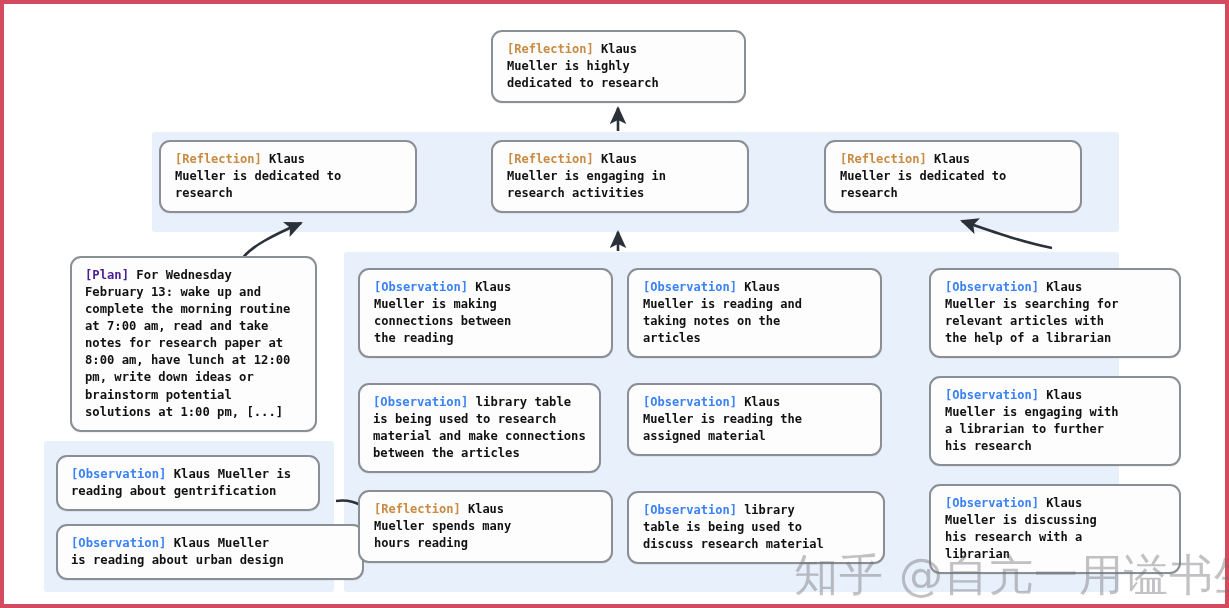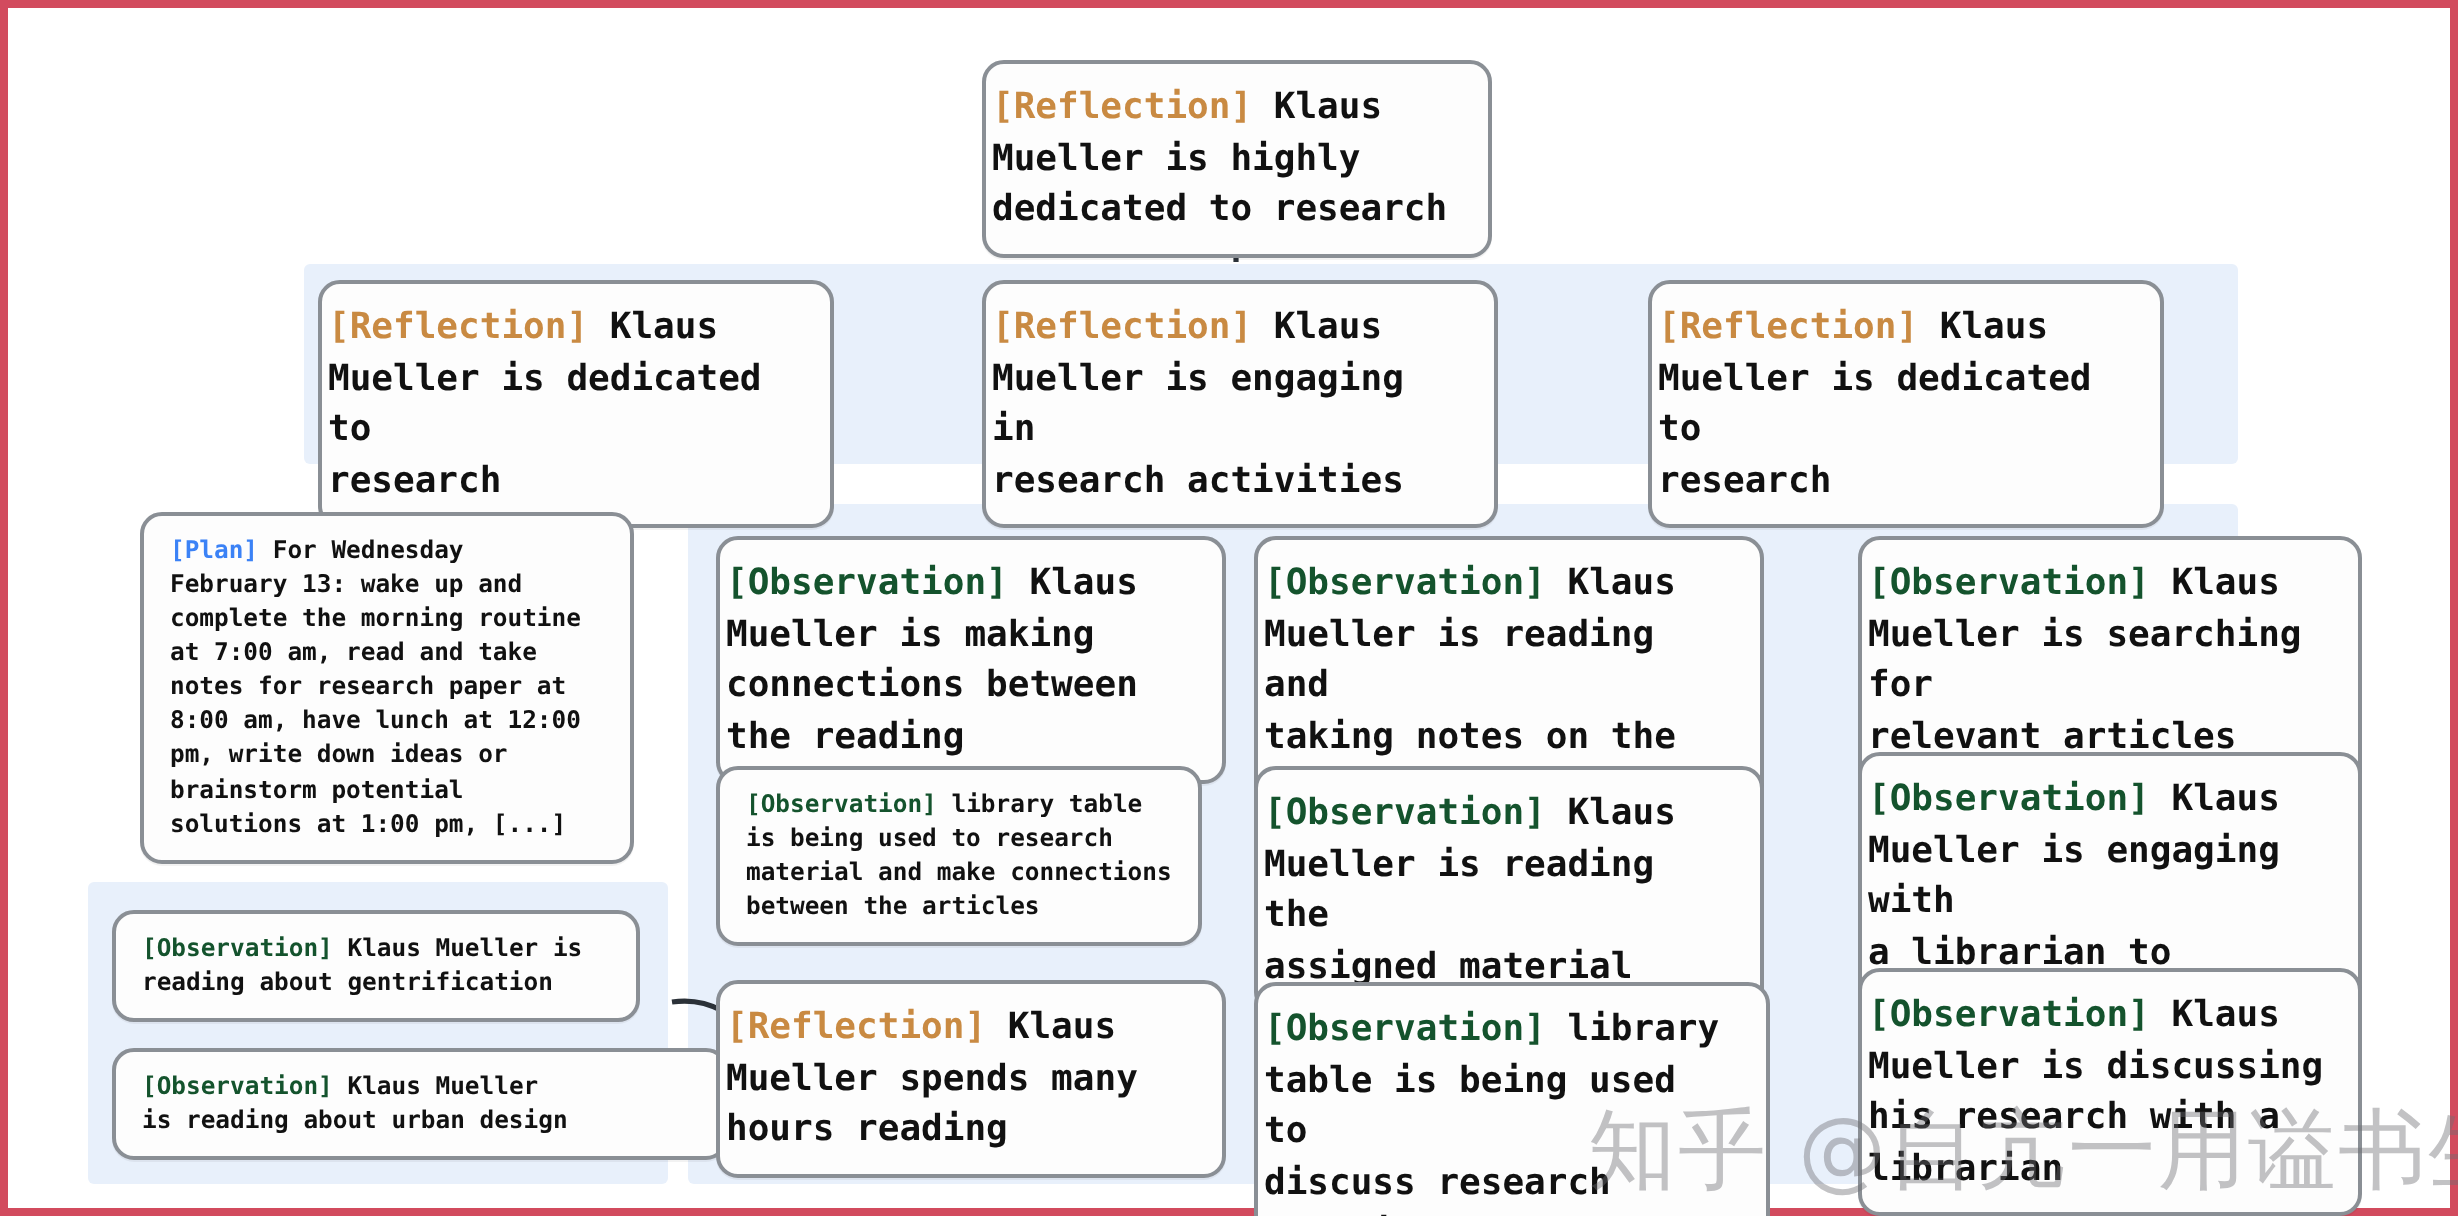--- a/index.html
+++ b/index.html
@@ -27,10 +27,10 @@
     background:#fdfdfd;
     border:2.5px solid #8a8f95;
     border-radius:11px;
-    padding:9px 13px 9px 3px;
+    padding:9px 13px 9px 14px;
     color:#111111;
     font-weight:bold;
-    font-size:18px;
+    font-size:12px;
     line-height:1.42;
     letter-spacing:0px;
     white-space:pre-wrap;

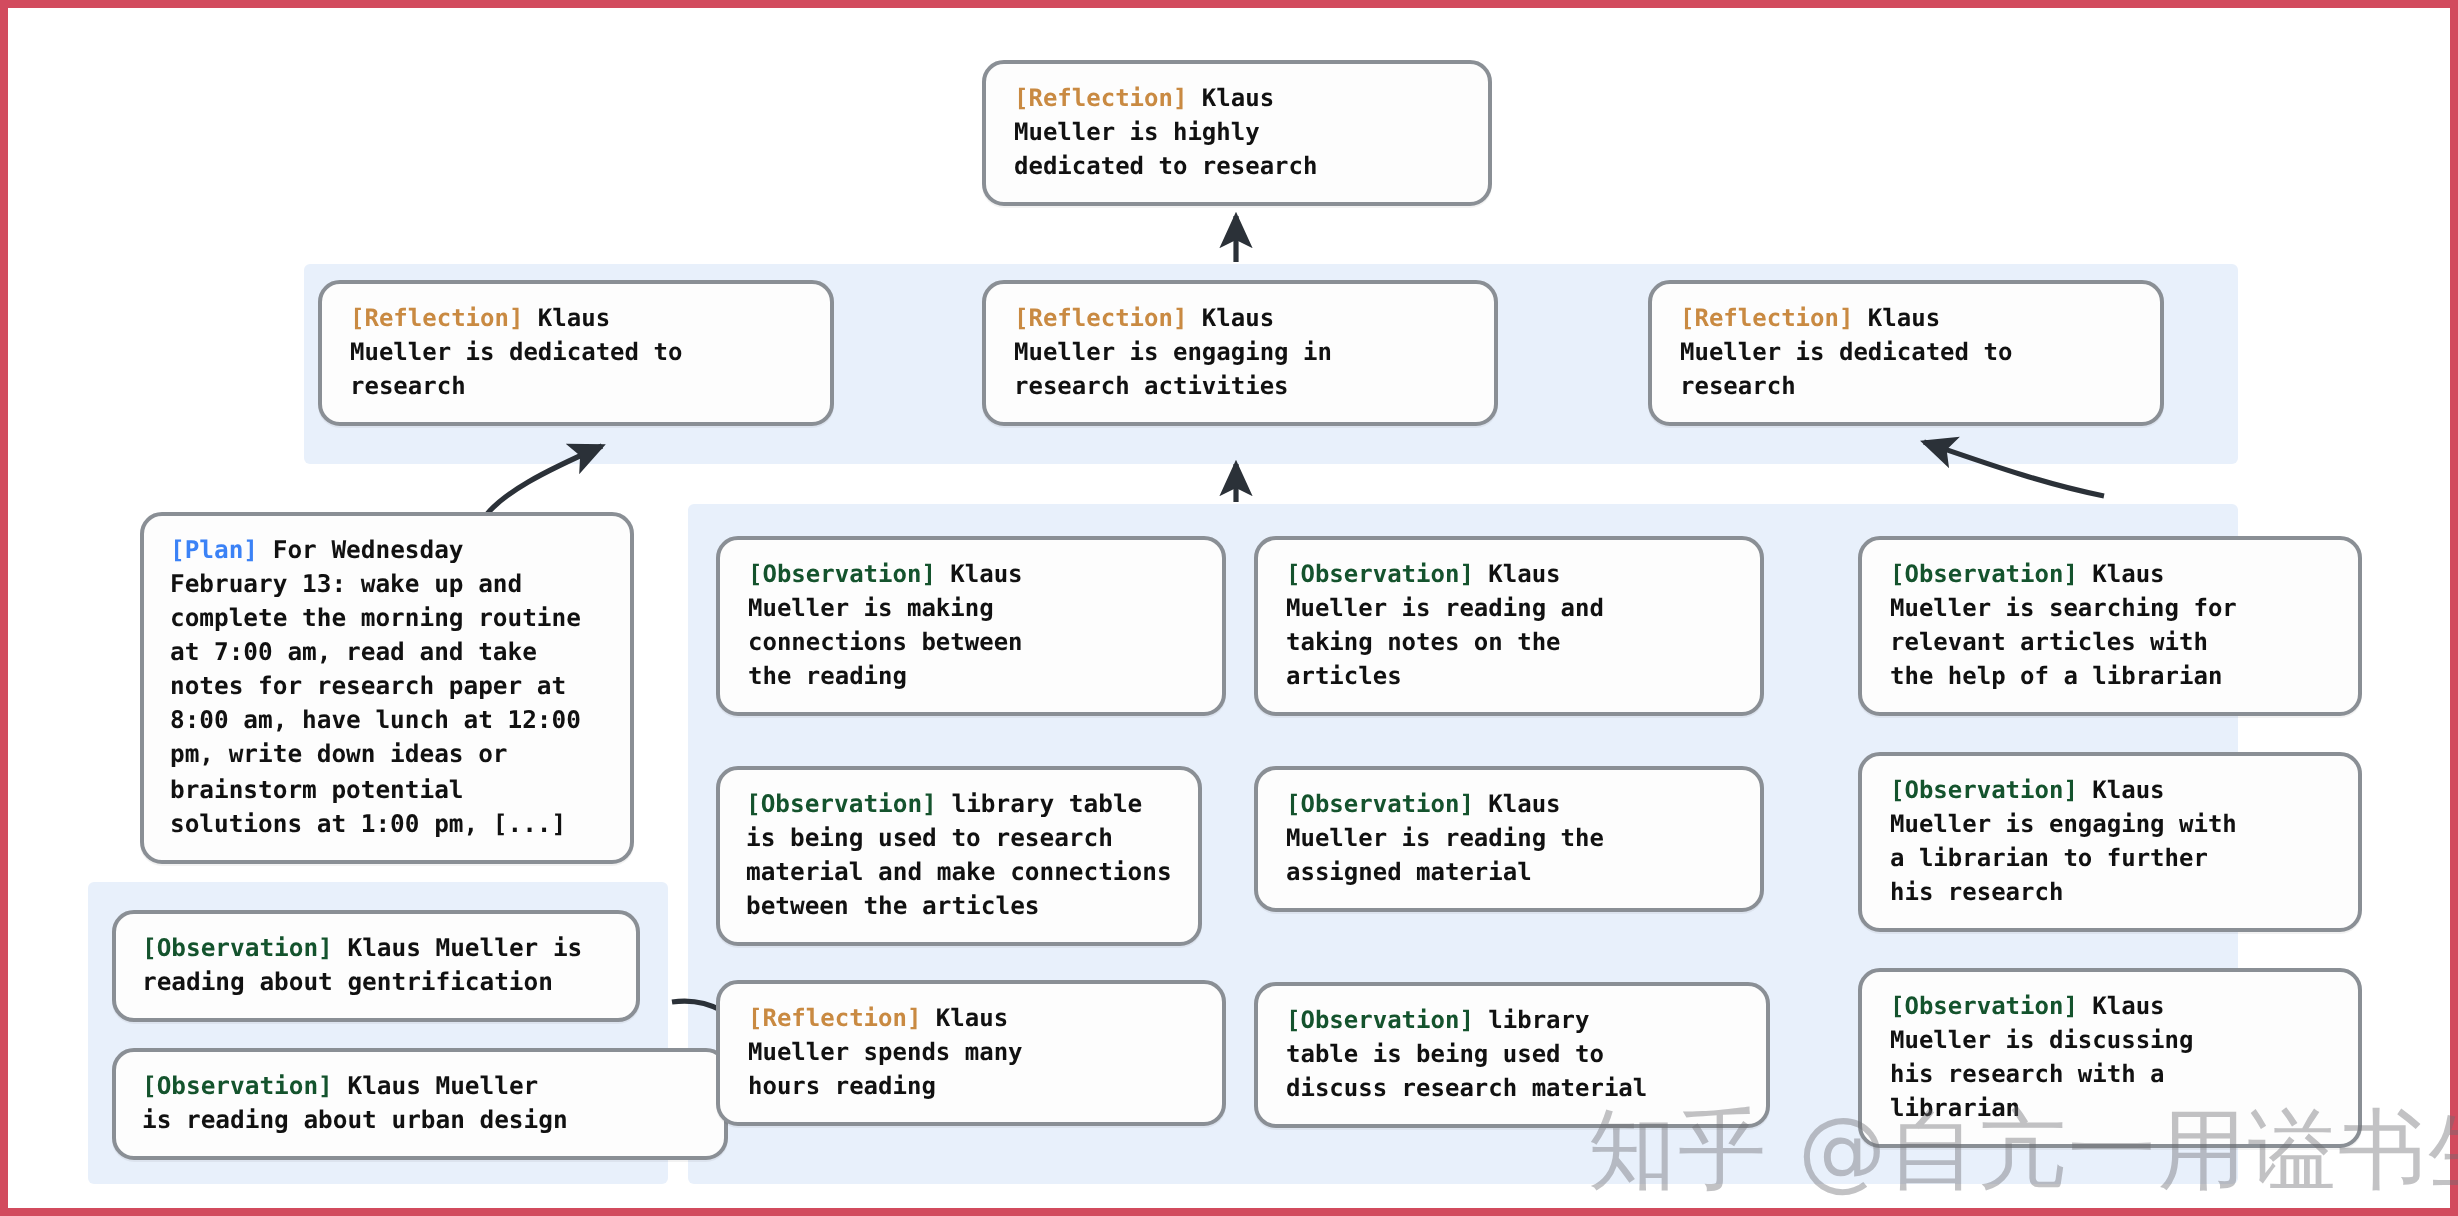--- a/index.html
+++ b/index.html
@@ -38,7 +38,7 @@
   }
   .node.small{font-size:12.2px;line-height:1.40;padding:9px 10px 9px 13px;}
   .tag-reflection{color:#c98a42;}
-  .tag-plan{color:#3b82f6;}
+  .tag-plan{color:#4c1d95;}
   .tag-observation{color:#14532d;}
 
   svg#arrows{position:absolute;left:0;top:0;width:1229px;height:608px;pointer-events:none;}

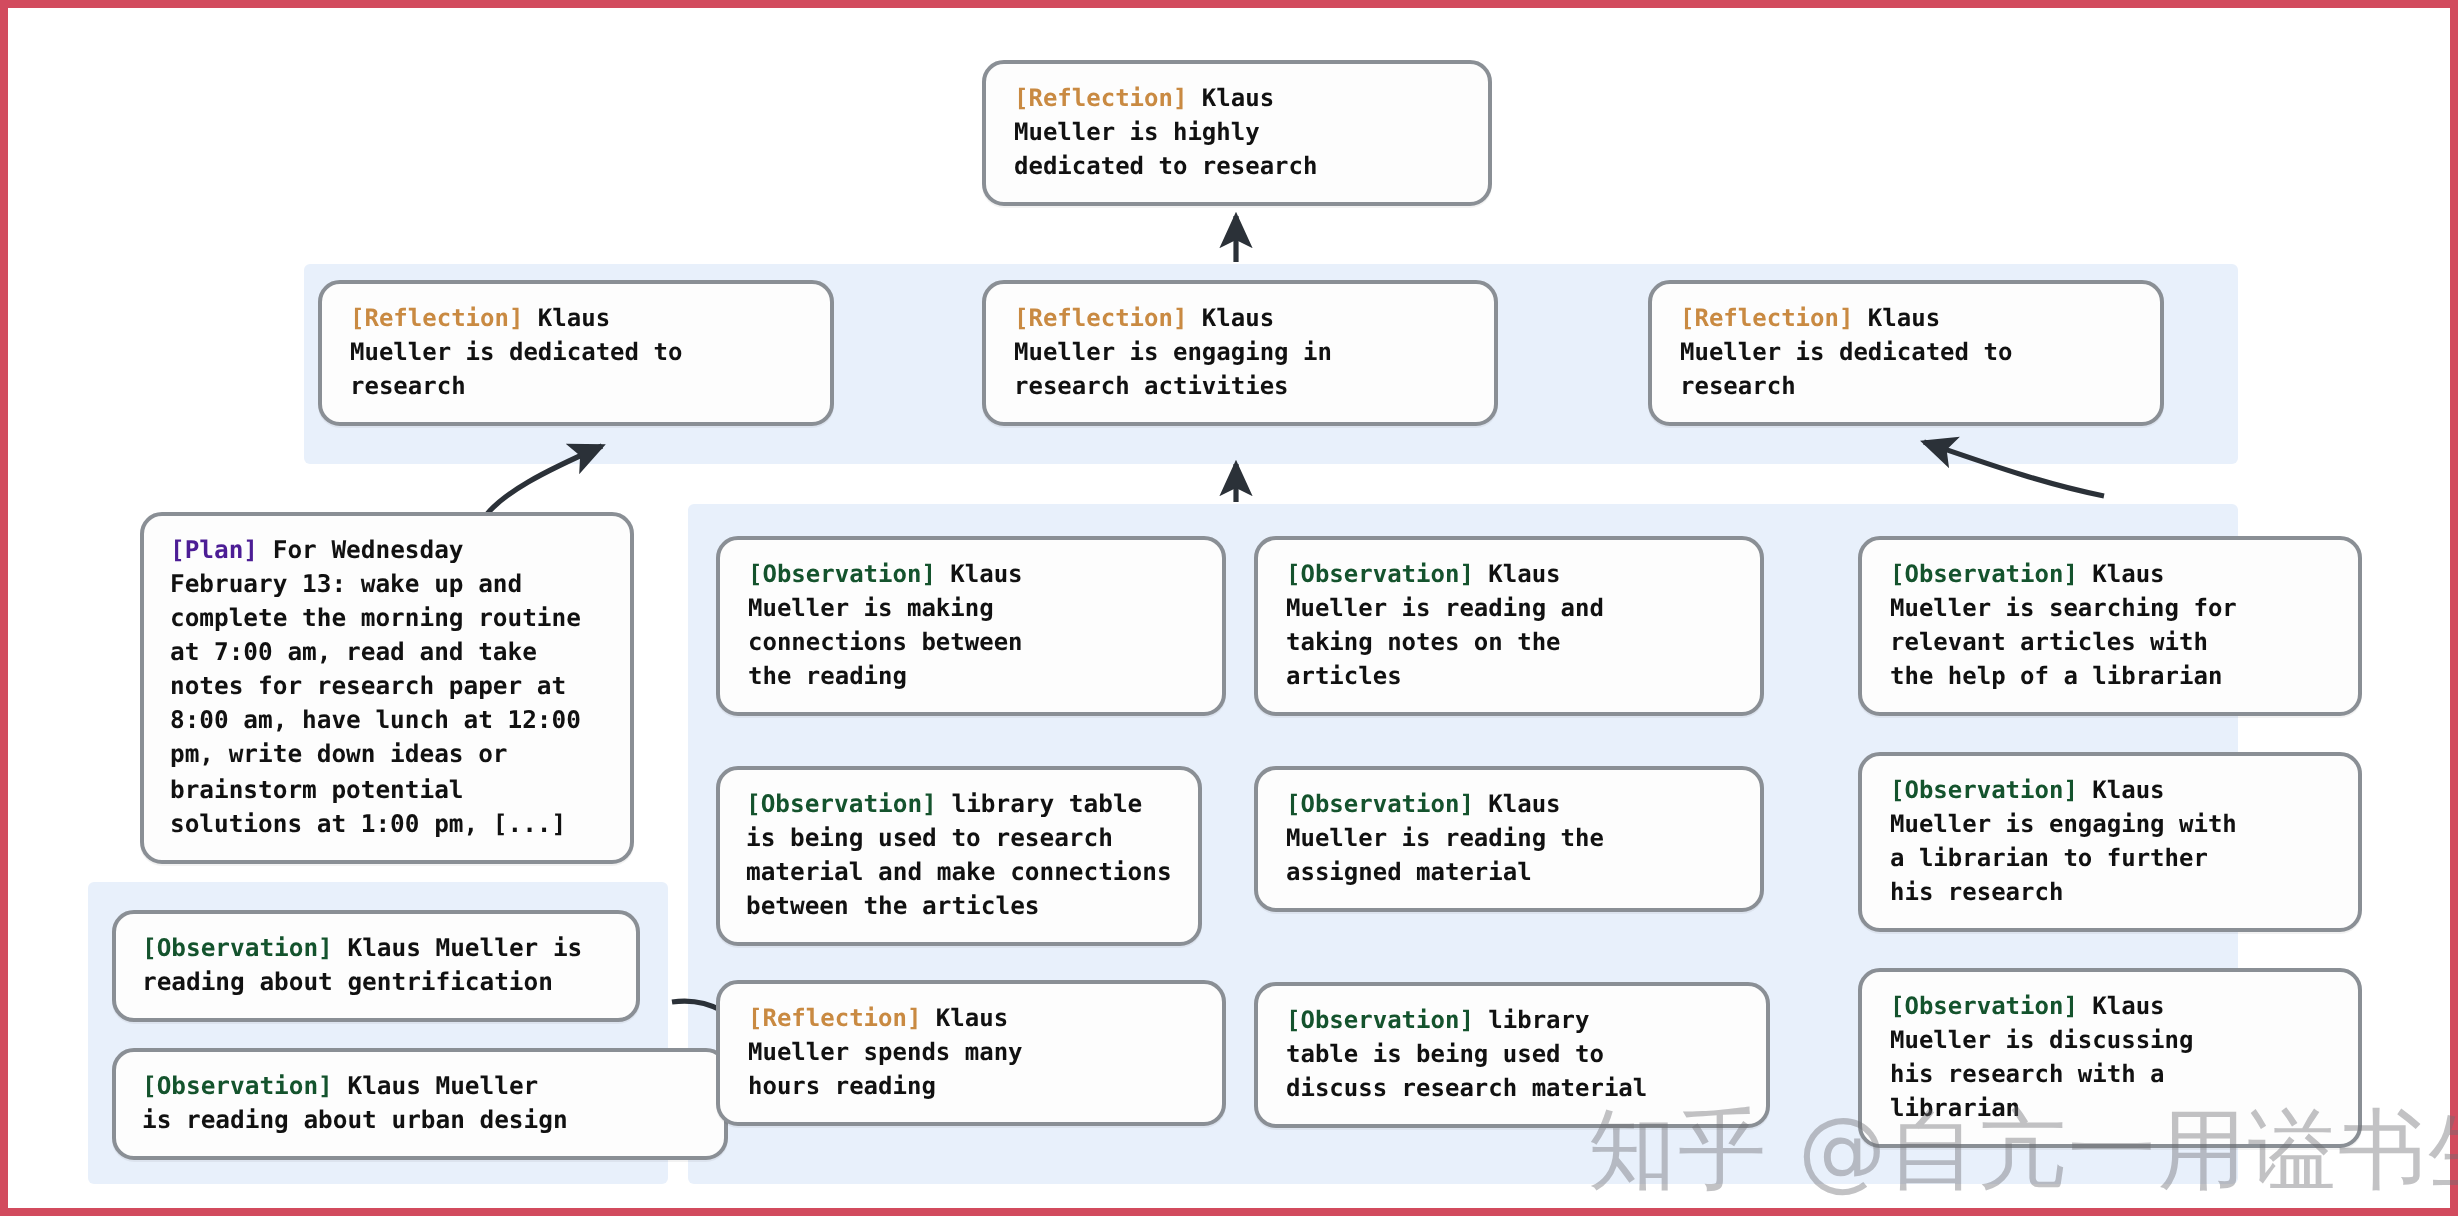--- a/index.html
+++ b/index.html
@@ -39,7 +39,7 @@
   .node.small{font-size:12.2px;line-height:1.40;padding:9px 10px 9px 13px;}
   .tag-reflection{color:#c98a42;}
   .tag-plan{color:#4c1d95;}
-  .tag-observation{color:#14532d;}
+  .tag-observation{color:#3b82f6;}
 
   svg#arrows{position:absolute;left:0;top:0;width:1229px;height:608px;pointer-events:none;}
 

